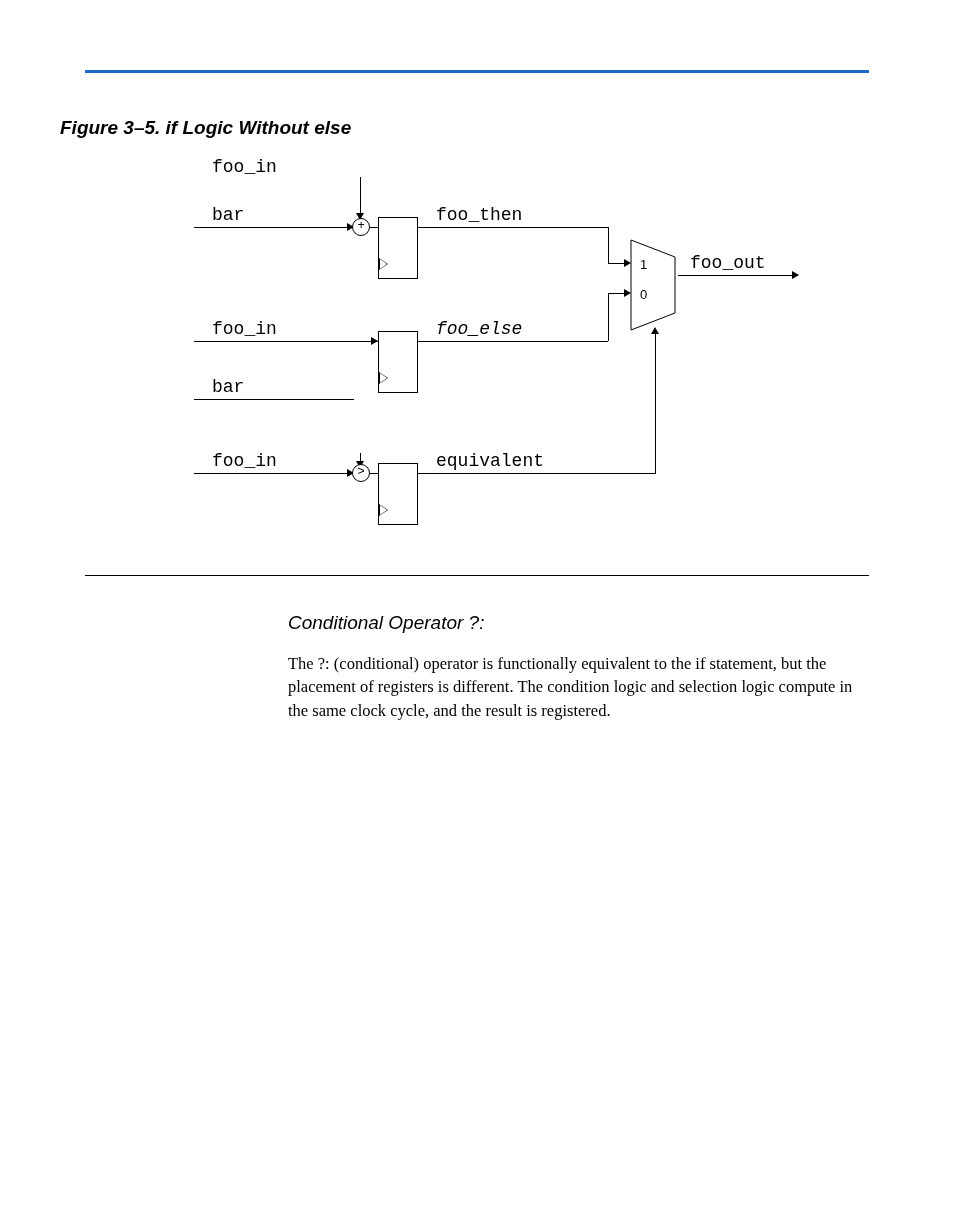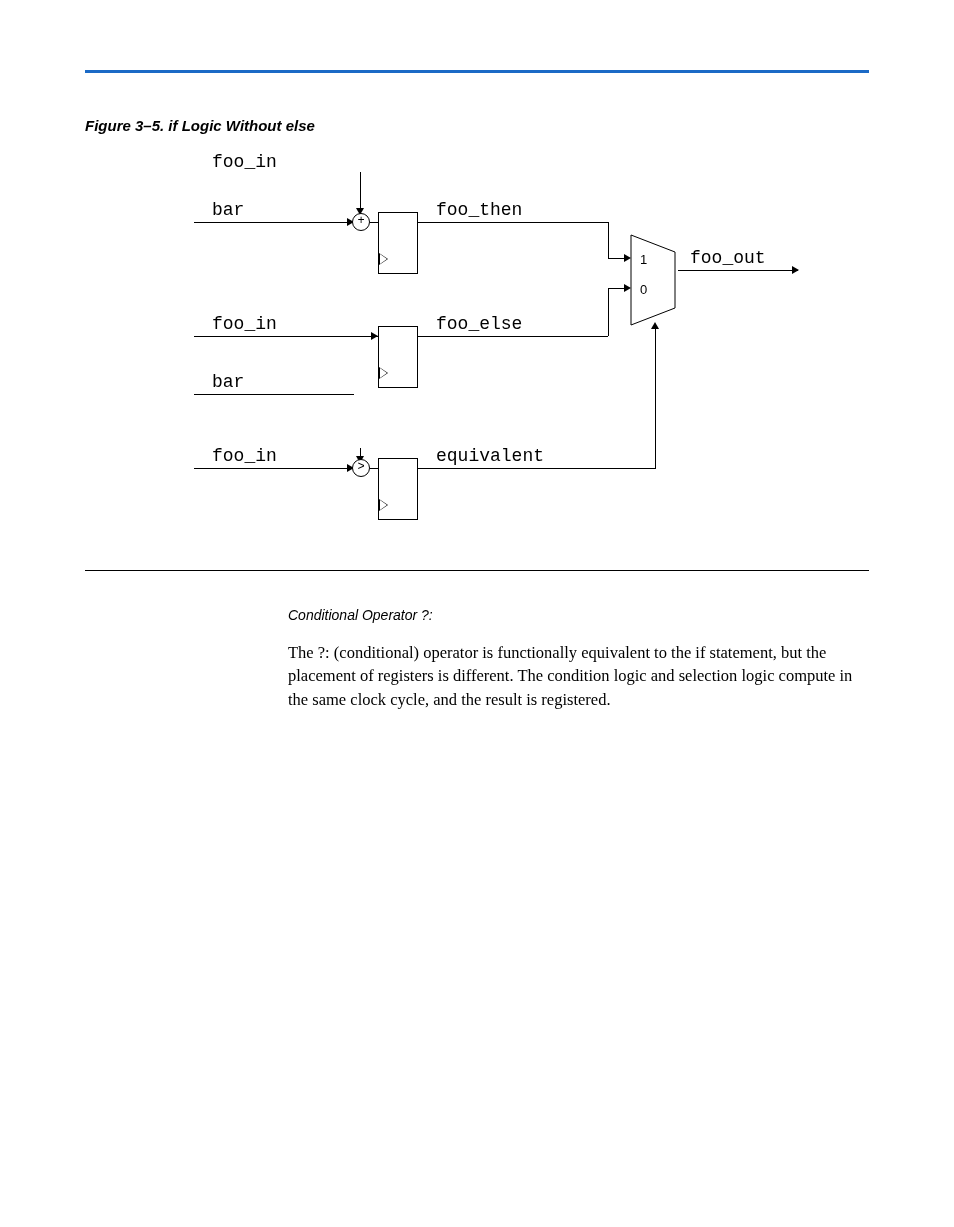--- a/index.html
+++ b/index.html
@@ -20,8 +20,8 @@
     font-family: Arial, Helvetica, sans-serif;
     font-weight: bold;
     font-style: italic;
-    font-size: 15px;
-    margin: 44px 0 0 85px;
+    font-size: 19px;
+    margin: 44px 0 0 60px;
   }
   .diagram-wrap {
     margin: 16px 0 0 170px;

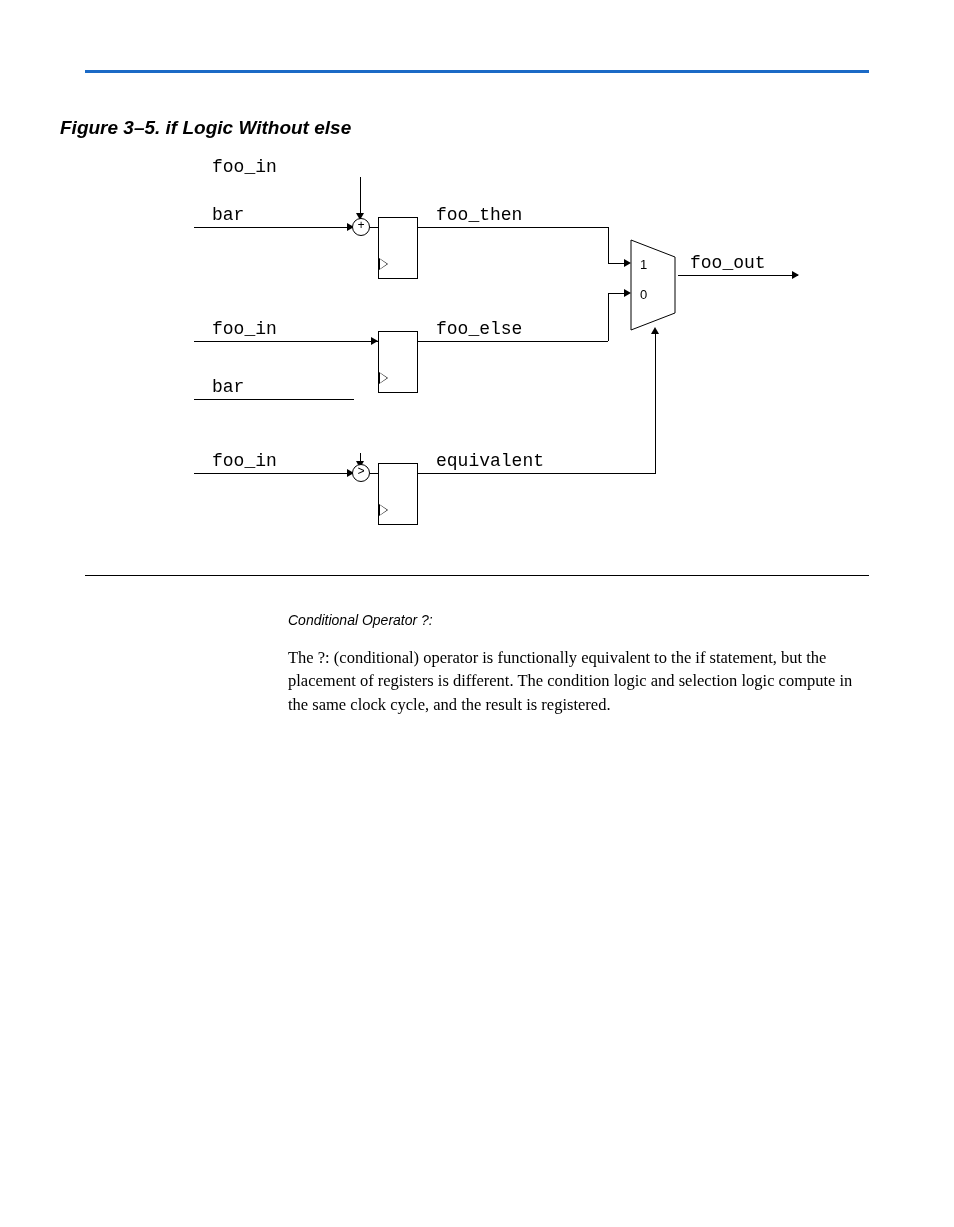--- a/index.html
+++ b/index.html
@@ -156,7 +156,7 @@
   <div class="sig-label" style="left:42px; top:164px;">foo_in</div>
   <div class="sig-underline" style="left:24px; top:186px; width:160px;"></div>
 
-  <div class="sig-label" style="left:266px; top:164px;">foo_else</div>
+  <div class="sig-label" style="left:266px; top:164px;font-style:italic;">foo_else</div>
   <div class="sig-underline" style="left:248px; top:186px; width:150px;"></div>
 
   <div class="sig-label" style="left:42px; top:222px;">bar</div>

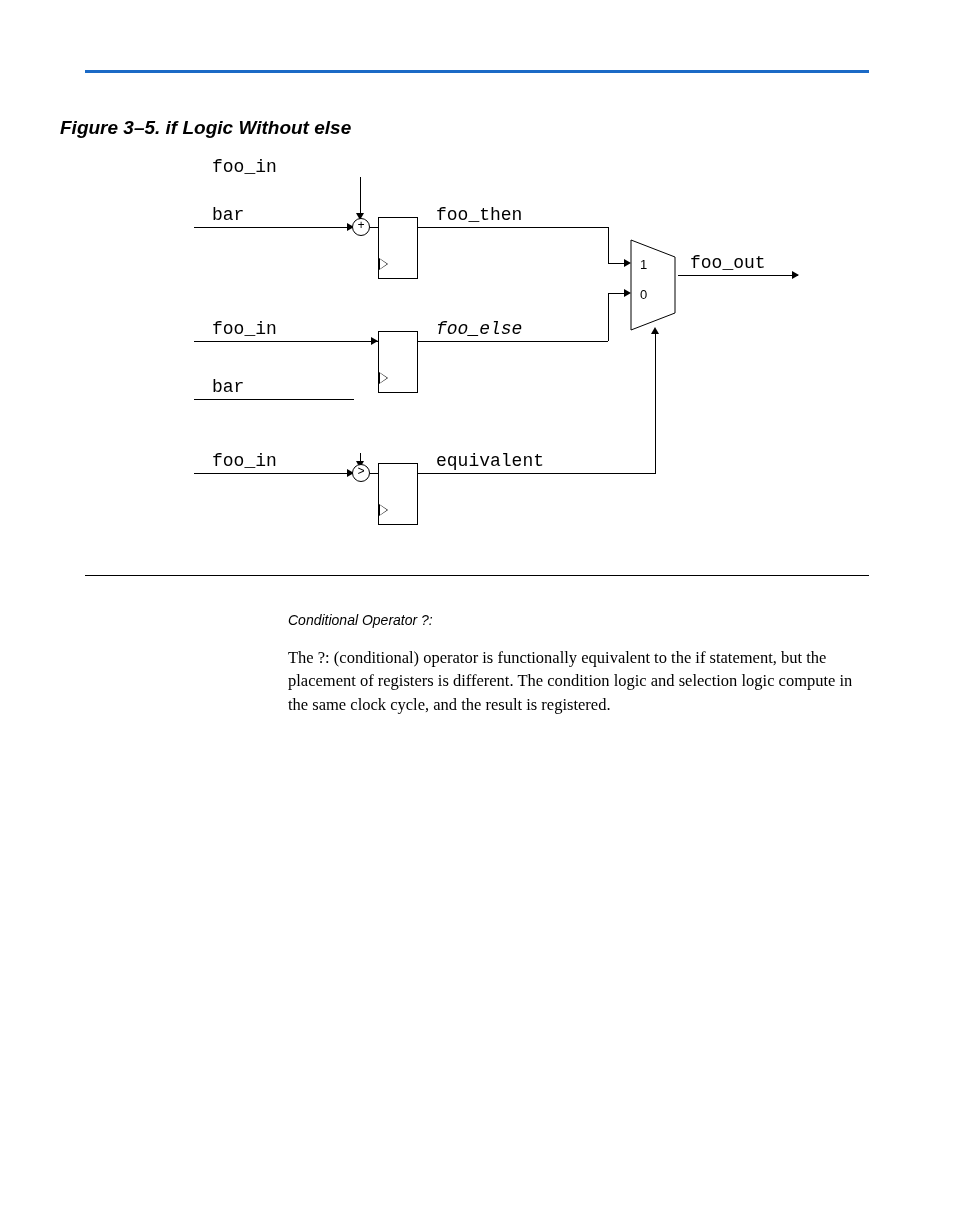--- a/index.html
+++ b/index.html
@@ -122,7 +122,7 @@
   }
   .section-heading {
     font-style: italic;
-    font-size: 14px;
+    font-size: 19px;
     margin: 36px 0 0 288px;
     font-family: Arial, Helvetica, sans-serif;
   }

